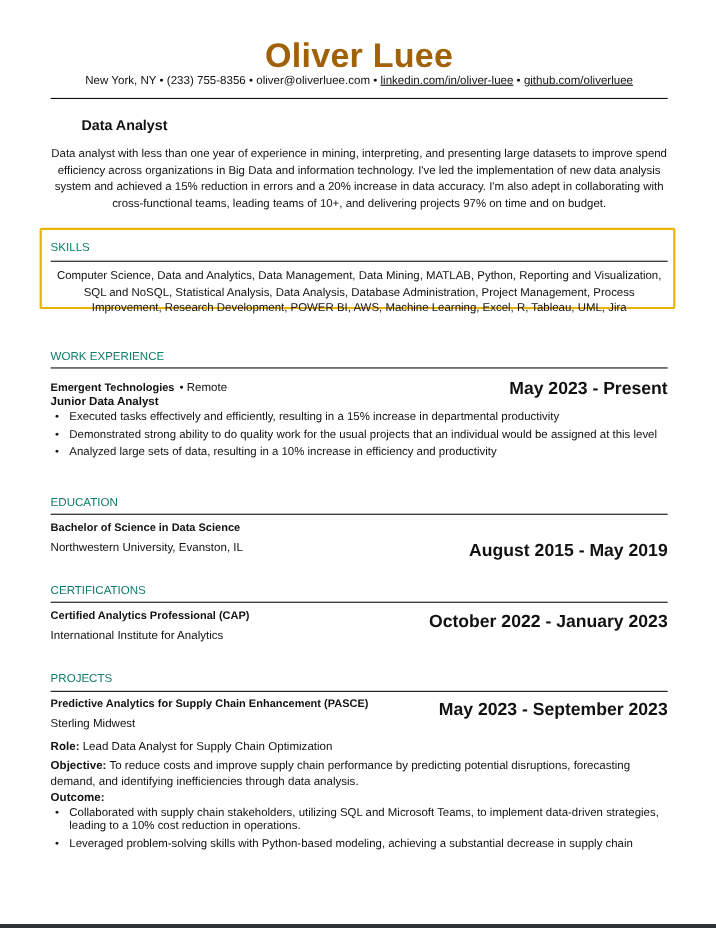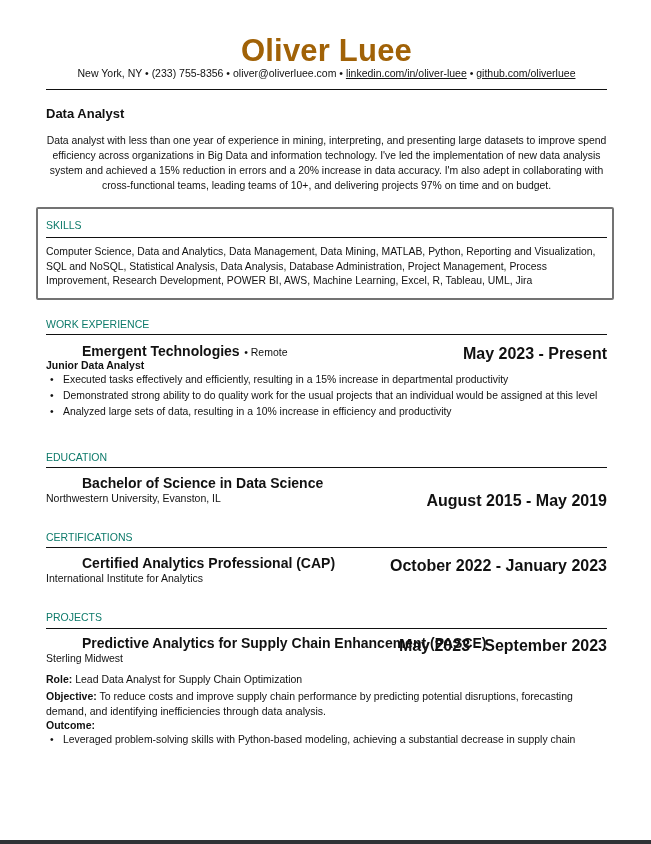--- a/index.html
+++ b/index.html
@@ -11,7 +11,7 @@
   .contact { position: absolute; left: 0; width: 561px; top: 67px; text-align: center; font-size: 10.5px; }
   .contact a { color: #111; text-decoration: underline; }
   .rule-top { position: absolute; left: 0; width: 561px; top: 89px; border-top: 1px solid #111; }
-  .title { position: absolute; top: 106px; font-size: 13px; font-weight: bold; }
+  .title { position: absolute; top: 106px; font-size: 13px; font-weight: bold; margin-left: 28px; }
   .summary { position: absolute; top: 133px; width: 561px; font-size: 10.4px; line-height: 15px; text-align: center; }
   .skills-box { position: absolute; left: 36px; top: 207px; width: 578px; height: 93px;
                 border: 2px solid #737373; border-radius: 2px; box-sizing: border-box; }

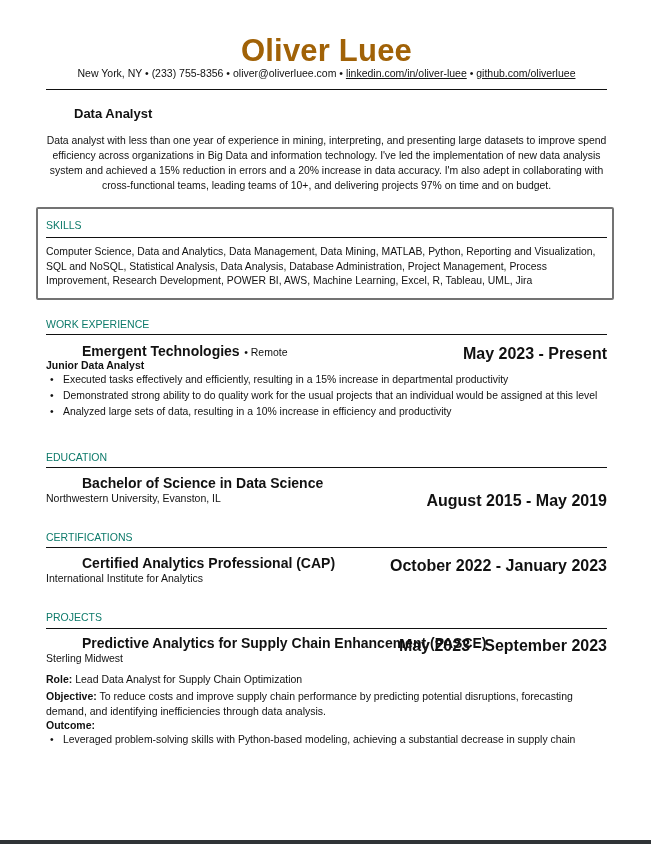--- a/index.html
+++ b/index.html
@@ -13,8 +13,8 @@
   .rule-top { position: absolute; left: 0; width: 561px; top: 89px; border-top: 1px solid #111; }
   .title { position: absolute; top: 106px; font-size: 13px; font-weight: bold; margin-left: 28px; }
   .summary { position: absolute; top: 133px; width: 561px; font-size: 10.4px; line-height: 15px; text-align: center; }
-  .skills-box { position: absolute; left: 36px; top: 207px; width: 578px; height: 93px;
-                border: 2px solid #737373; border-radius: 2px; box-sizing: border-box; }
+  .skills-box { position: absolute; left: 36px; top: 207px; width: 578px; height: 74px;
+                border: 2px solid #eab308; border-radius: 2px; box-sizing: border-box; text-align: center; }
   .sec-head { font-size: 10.5px; color: #0d7a6a; text-transform: none; }
   .sec-rule { border-top: 1px solid #111; }
   .skills-head { position: absolute; left: 8px; top: 10px; }

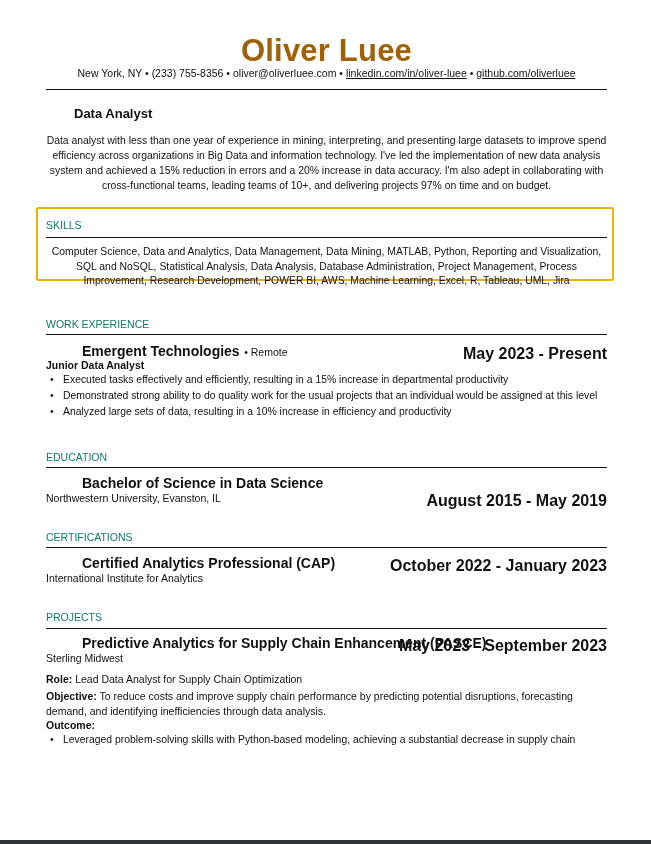--- a/index.html
+++ b/index.html
@@ -21,7 +21,7 @@
   .skills-rule { position: absolute; left: 8px; width: 561px; top: 28px; }
   .skills-text { position: absolute; left: 8px; top: 36px; width: 561px; font-size: 10.4px; line-height: 14.5px; }
   .abs { position: absolute; }
-  .org { font-size: 14px; font-weight: bold; margin-left: 36px; }
+  .org { font-size: 10px; font-weight: bold; }
   .small { font-size: 10.5px; }
   .bold { font-weight: bold; }
   .right { position: absolute; right: 0; text-align: right; font-size: 16px; font-weight: bold; }

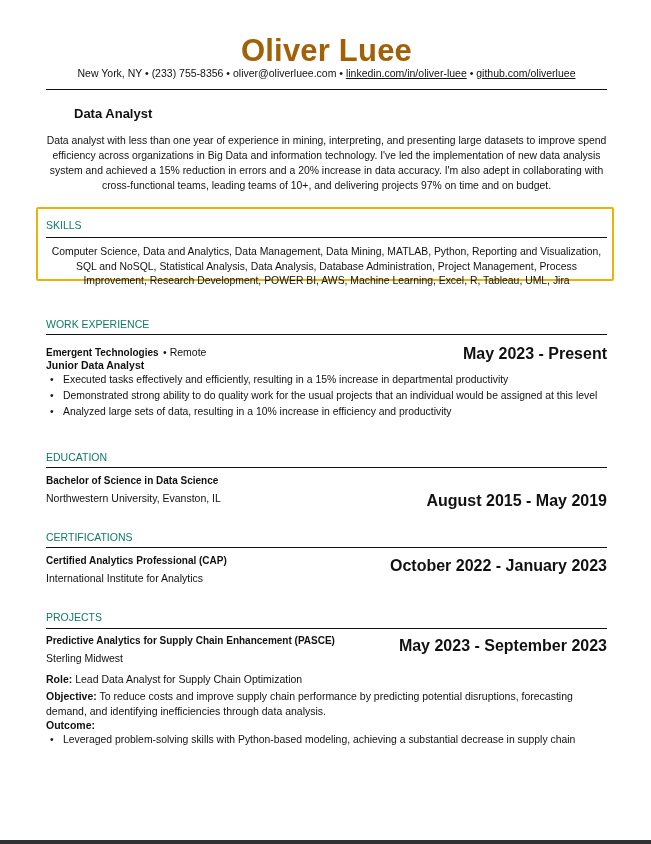--- a/index.html
+++ b/index.html
@@ -82,6 +82,7 @@
   </div>
   <div class="abs small bold" style="top:719px;">Outcome:</div>
   <ul class="bullets" style="top:734px;">
+    <li>Collaborated with supply chain stakeholders, utilizing SQL and Microsoft Teams, to implement data-driven strategies, leading to a 10% cost reduction in operations.</li>
     <li>Leveraged problem-solving skills with Python-based modeling, achieving a substantial decrease in supply chain</li>
   </ul>
 </div>

